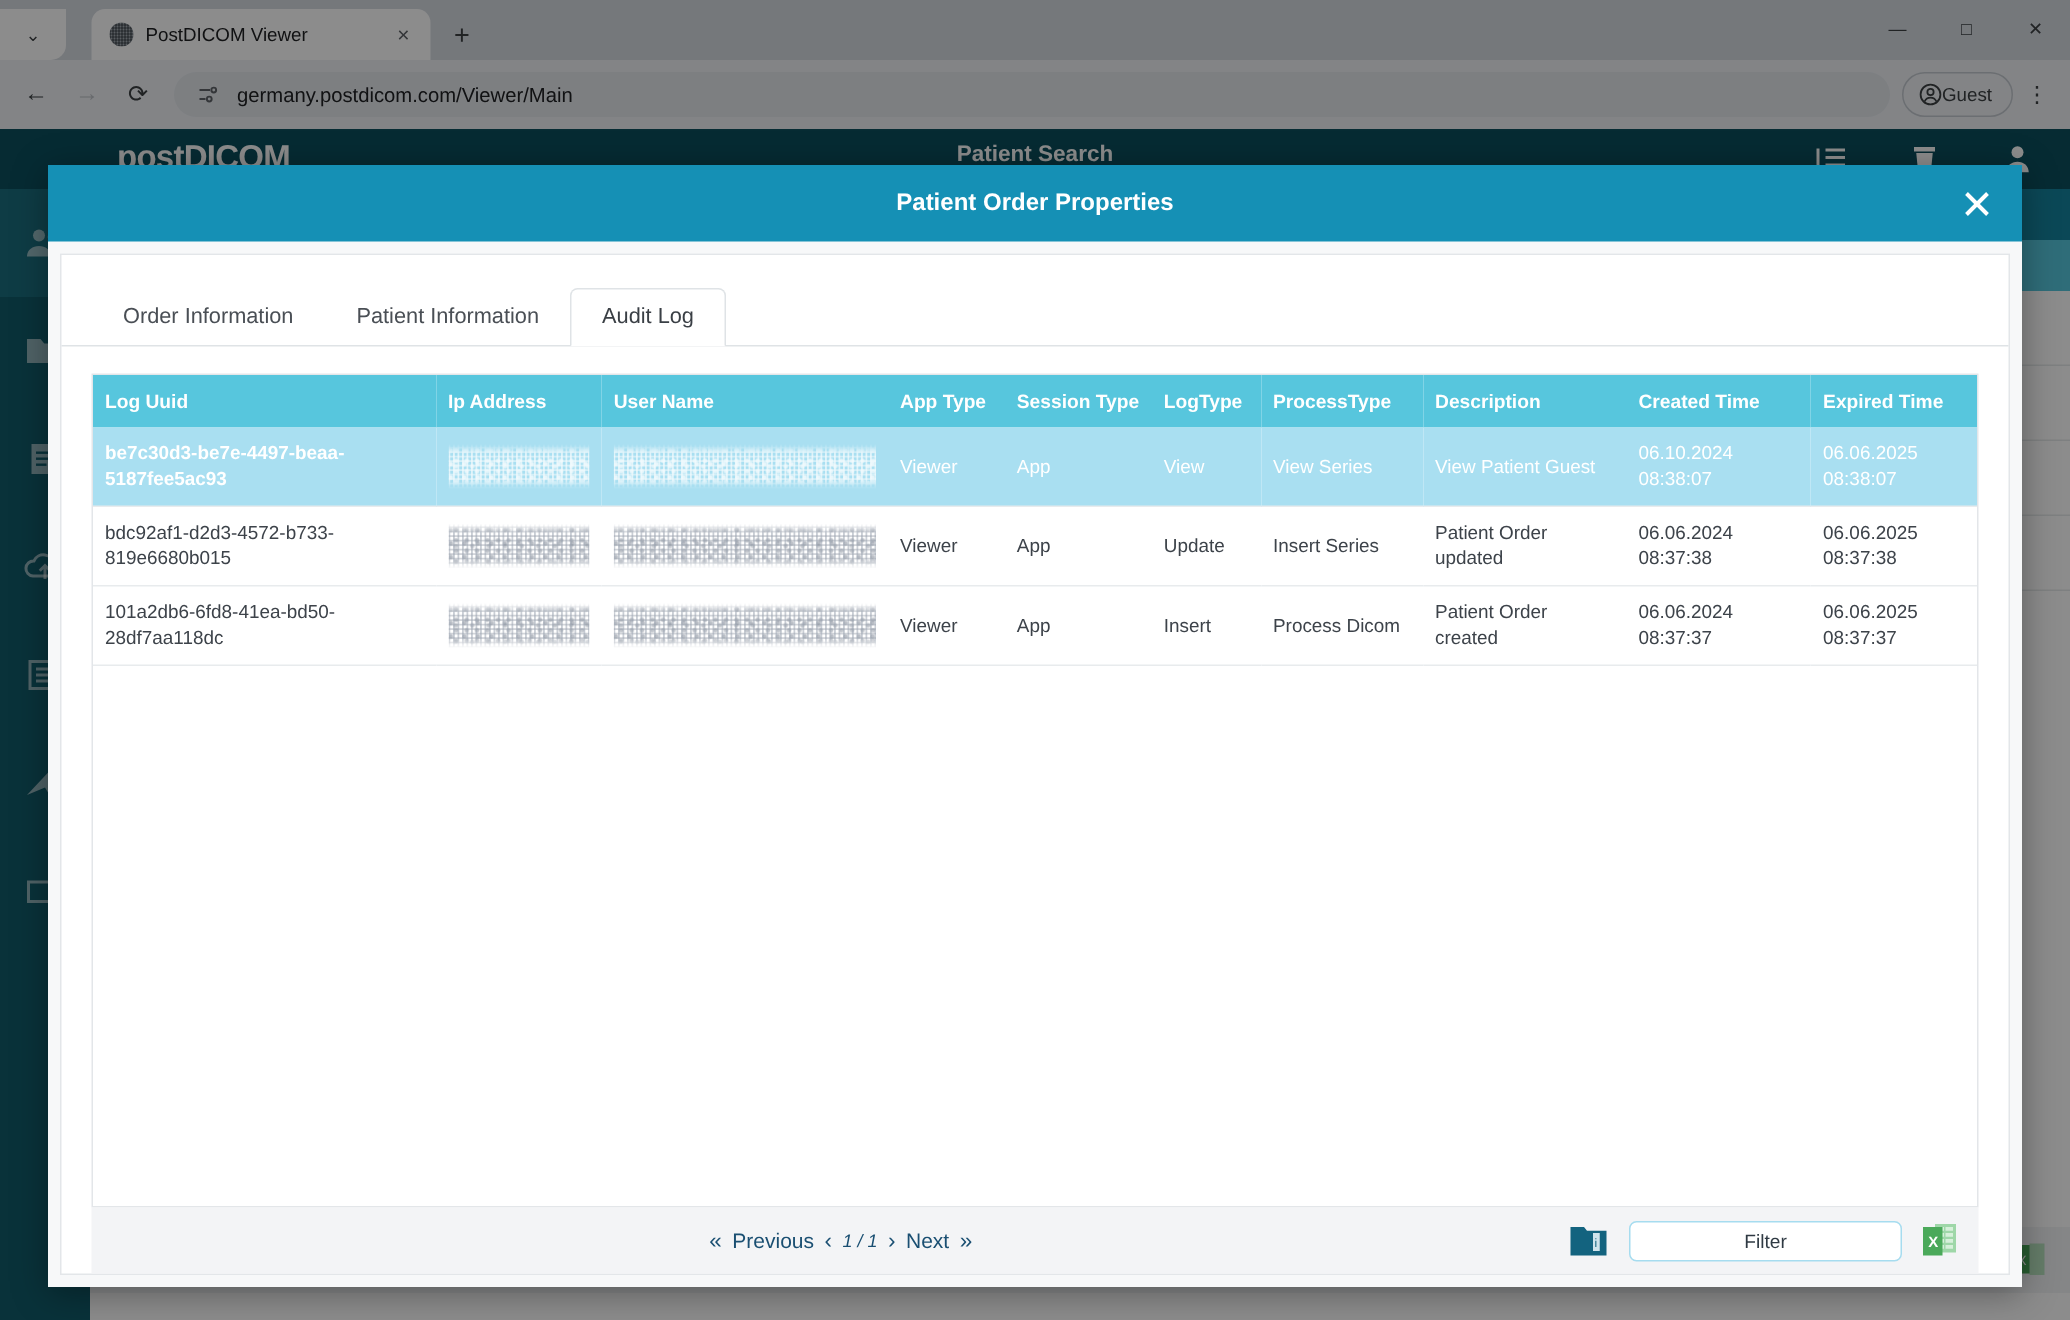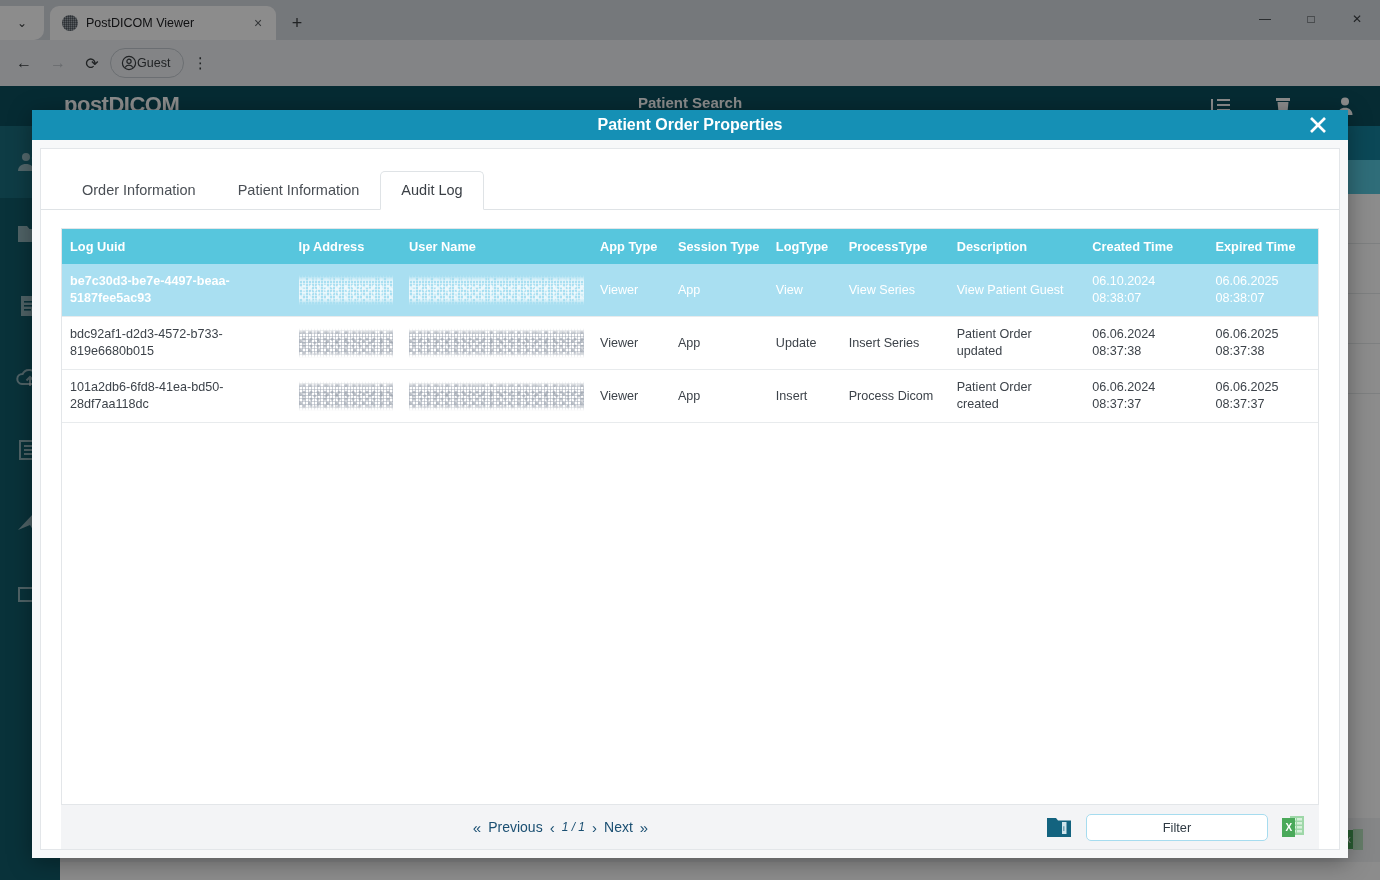--- a/index.html
+++ b/index.html
@@ -26,7 +26,7 @@
     color: #3c4043; font-size: 12px;
   }
   .tab {
-    margin-left: 6px;
+    margin-left: 17px;
     width: 226px; height: 34px;
     background: #ffffff;
     border-radius: 9px 9px 0 0;

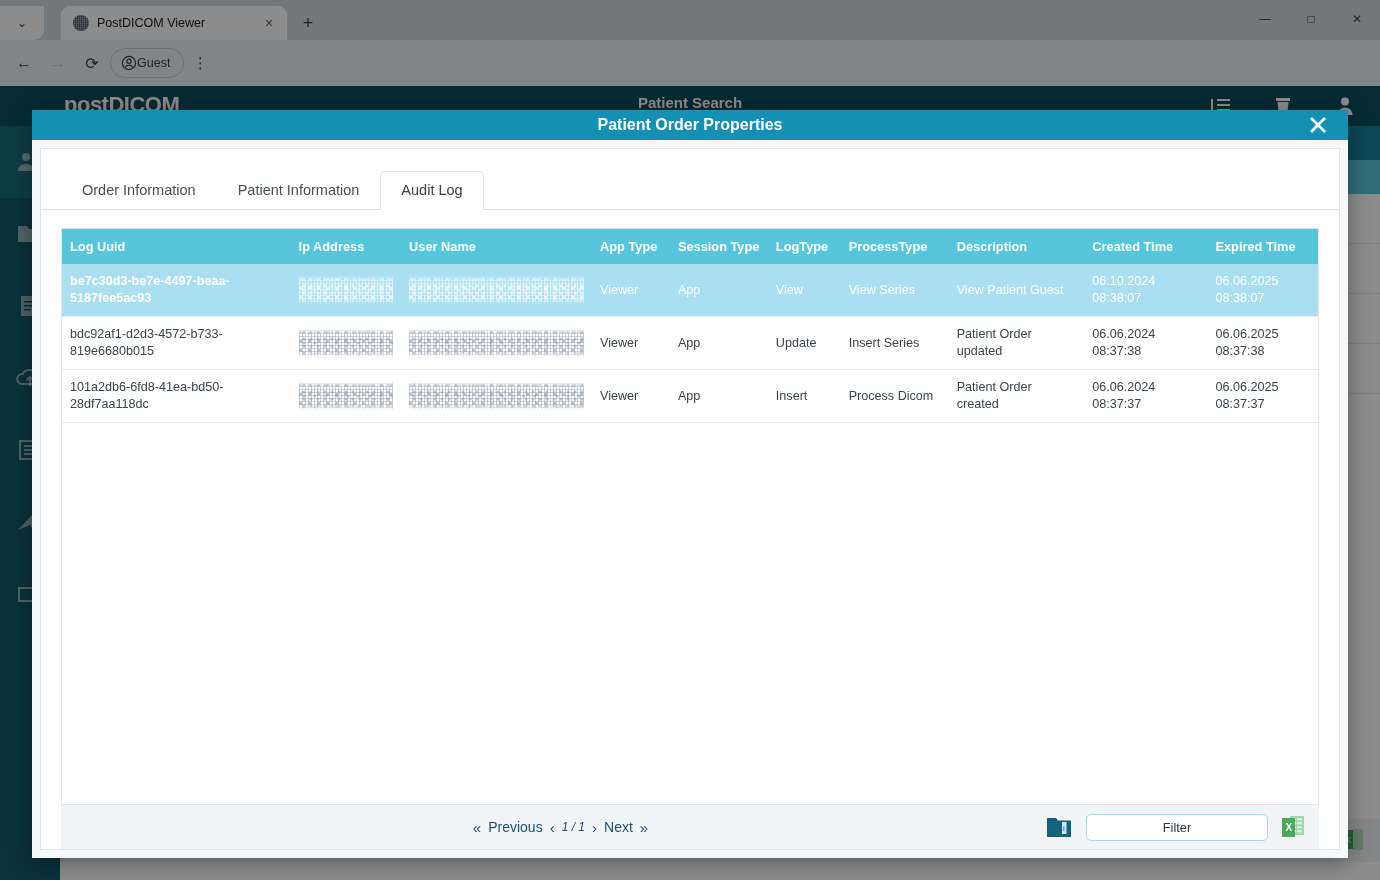--- a/index.html
+++ b/index.html
@@ -295,6 +295,17 @@
     <div class="navbtn">←</div>
     <div class="navbtn disabled">→</div>
     <div class="navbtn">⟳</div>
+    <div class="omnibox">
+      <span class="omni-icon">
+        <svg width="16" height="16" viewBox="0 0 16 16" fill="none" stroke="#5f6368" stroke-width="1.3">
+          <line x1="2" y1="5" x2="9" y2="5"></line>
+            <circle cx="11.5" cy="5" r="1.6"></circle>
+          <line x1="2" y1="11" x2="6" y2="11"></line>
+            <circle cx="8.5" cy="11" r="1.6"></circle>
+        </svg>
+      </span>
+      <span class="omni-url">germany.postdicom.com/Viewer/Main</span>
+    </div>
     <div class="guest">
       <svg width="16" height="16" viewBox="0 0 16 16" fill="none" stroke="#3c4043" stroke-width="1.2">
         <circle cx="8" cy="8" r="6.6"></circle>

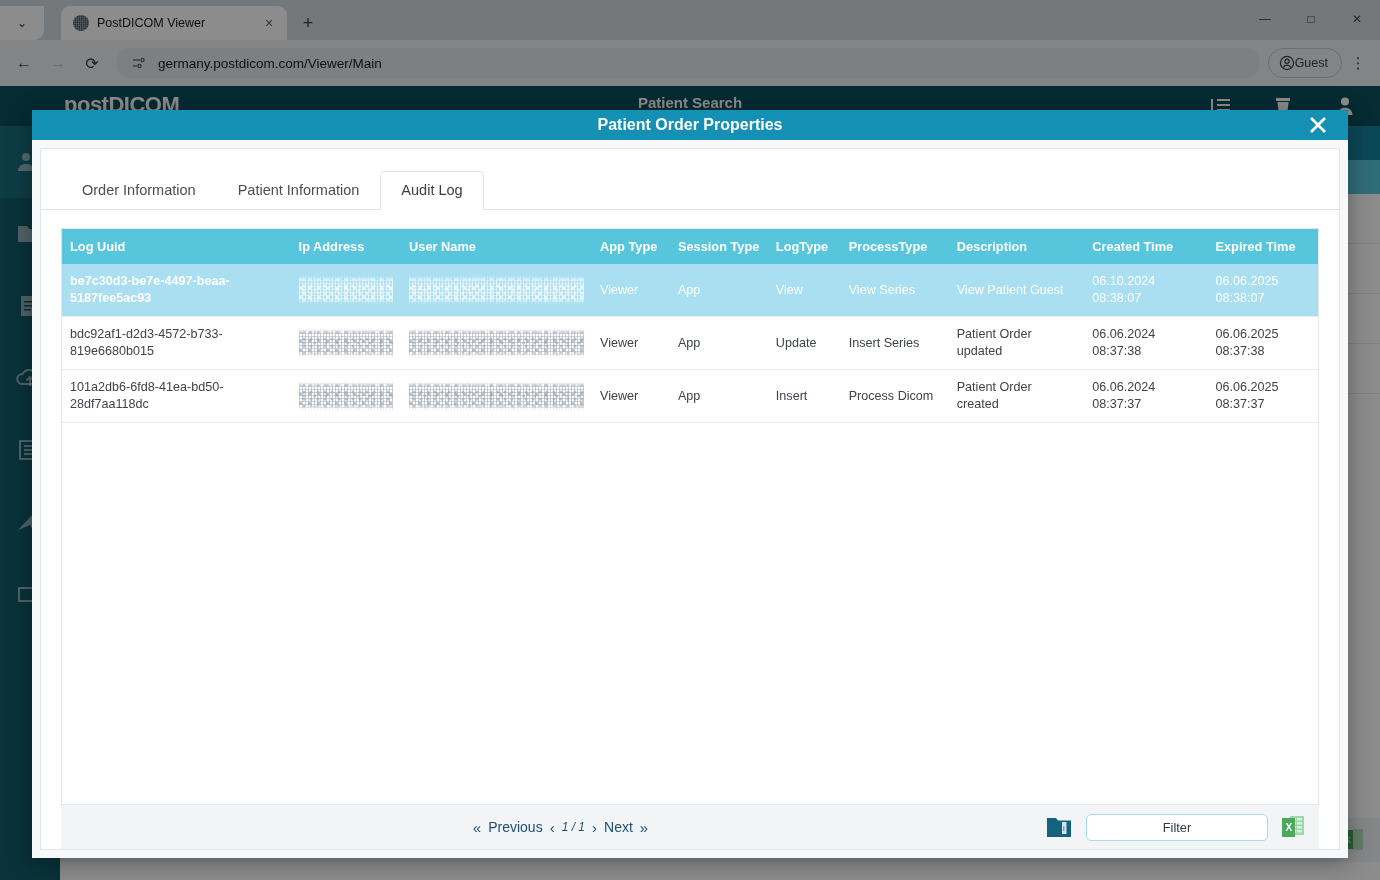--- a/index.html
+++ b/index.html
@@ -96,7 +96,7 @@
   .page { position: absolute; top: 86px; left: 0; right: 0; bottom: 0; background: #ffffff; overflow: hidden; }
   .app-top { position: absolute; top: 0; left: 0; right: 0; height: 40px; background: #0b4f5e; }
   .brand {
-    position: absolute; left: 64px; top: 6px;
+    position: absolute; left: 78px; top: 6px;
     font-size: 22px; font-weight: bold; color: #ffffff; letter-spacing: -0.5px;
   }
   .app-center-title {

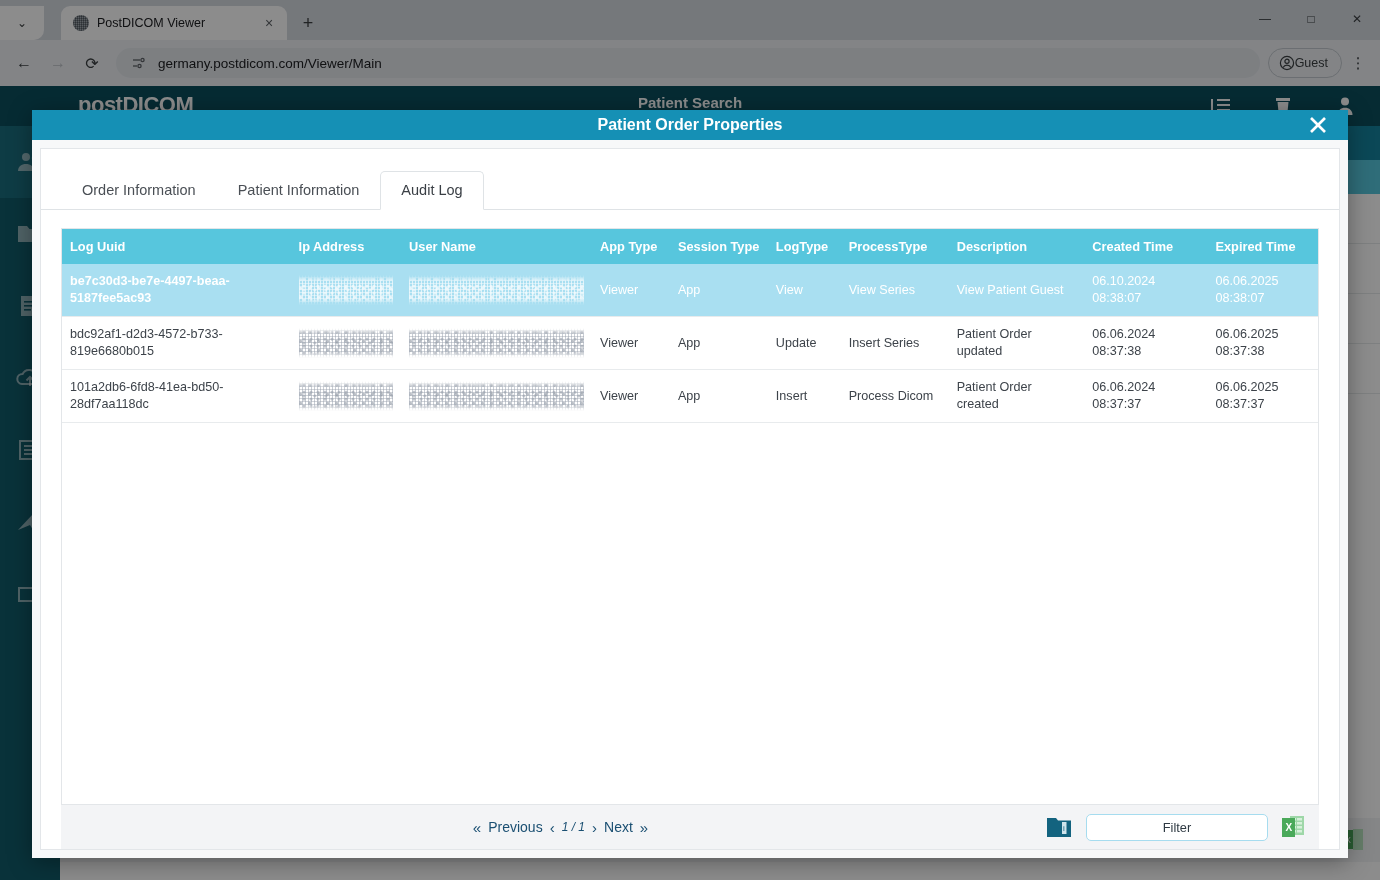--- a/index.html
+++ b/index.html
@@ -153,7 +153,7 @@
     display: flex; flex-direction: column;
   }
   .modal-header {
-    height: 30px; background: #1590b5; position: relative;
+    height: 51px; background: #1590b5; position: relative;
     display: flex; align-items: center; justify-content: center;
   }
   .modal-title { color: #fff; font-size: 16px; font-weight: bold; }

